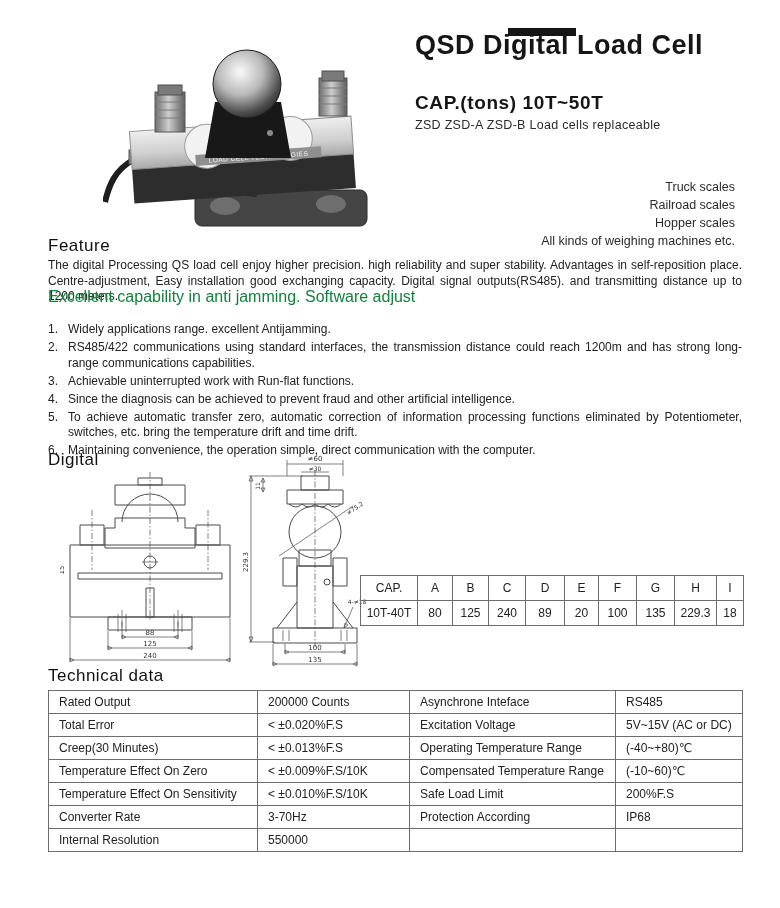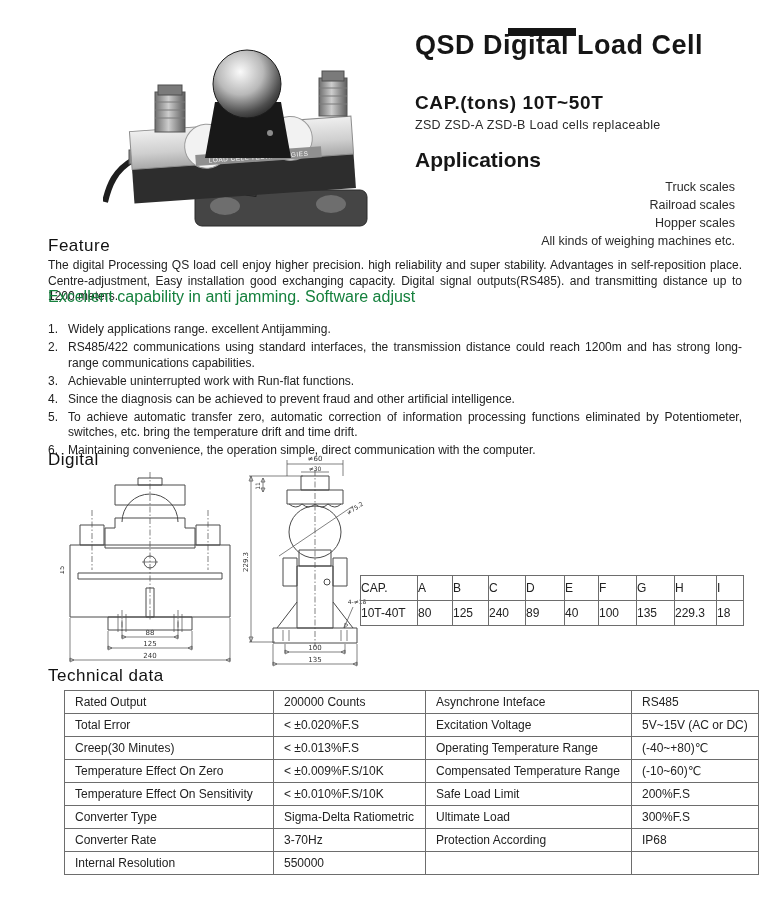--- a/index.html
+++ b/index.html
@@ -114,7 +114,6 @@
   <div class="abs title">QSD Digital Load Cell</div>
   <div class="abs cap-heading">CAP.(tons)  10T~50T</div>
   <div class="abs zsd-line">ZSD  ZSD-A  ZSD-B  Load cells replaceable</div>
-  <div class="abs apps-heading">Applications</div>
   <div class="abs apps-list">
     <div>Truck scales</div>
     <div>Railroad scales</div>

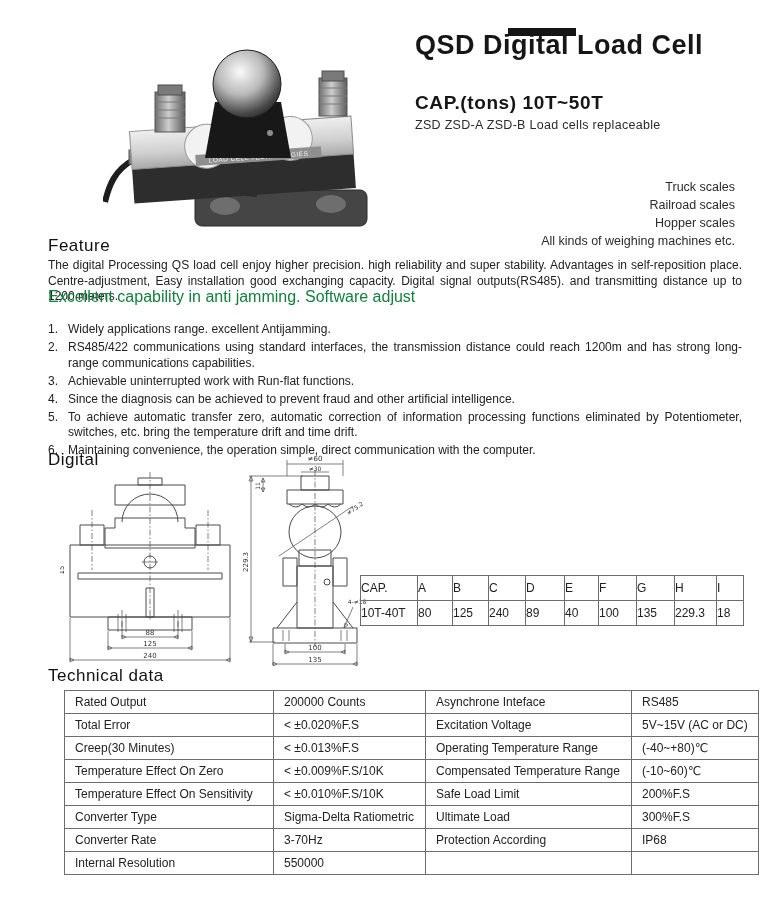--- a/index.html
+++ b/index.html
@@ -38,7 +38,7 @@
   .dim-table{left:360px;top:575px;}
   .dim-table table{border-collapse:collapse;table-layout:fixed;}
   .dim-table td,.dim-table th{border:1px solid #6d6d6d;font-size:12px;font-weight:400;
-    text-align:left;height:24px;padding:0;color:#222;white-space:nowrap;}
+    text-align:center;height:24px;padding:0;color:#222;white-space:nowrap;}
   
   .tech-table{left:48px;top:690px;margin-left:16px;}
   .tech-table table{border-collapse:collapse;table-layout:fixed;width:694px;}

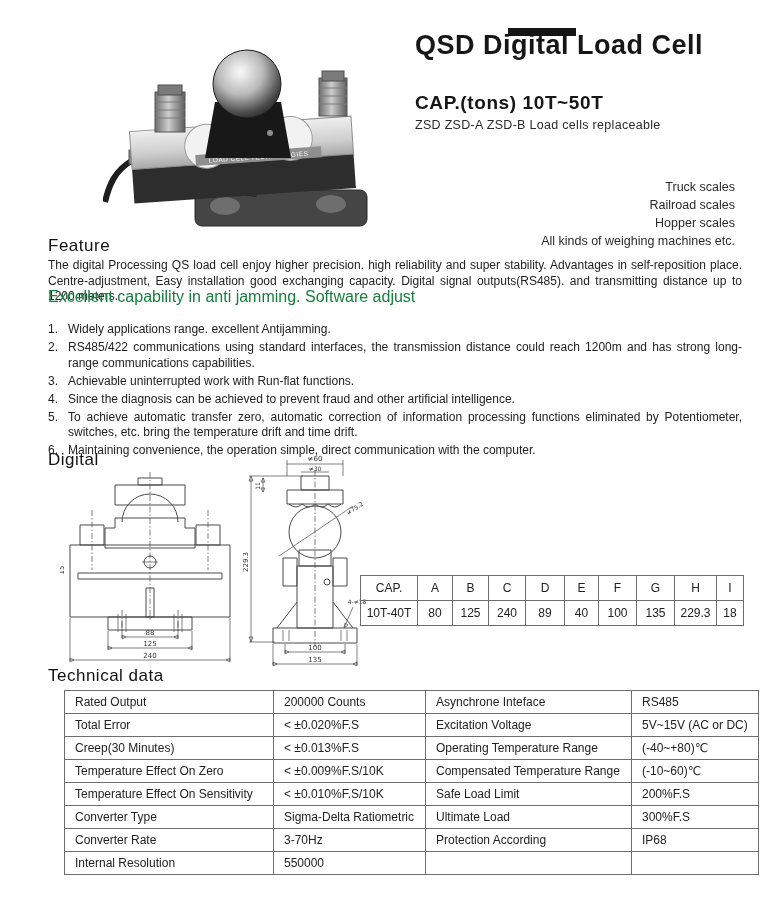--- a/index.html
+++ b/index.html
@@ -281,7 +281,7 @@
         <td>125</td>
         <td>240</td>
         <td>89</td>
-        <td>40</td>
+        <td>20</td>
         <td>100</td>
         <td>135</td>
         <td>229.3</td>

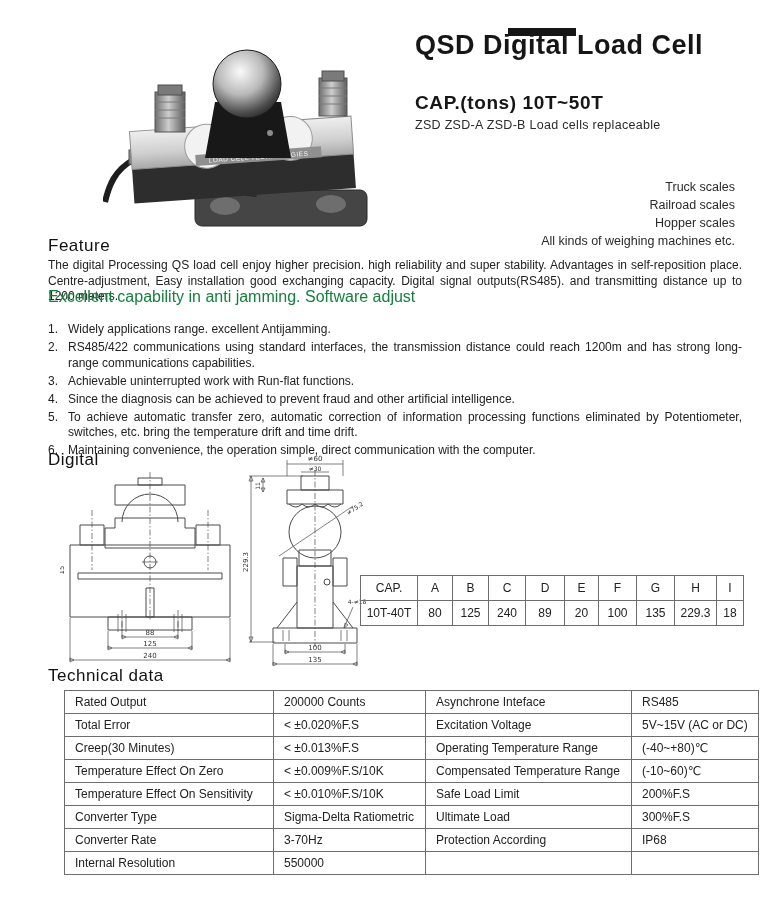--- a/index.html
+++ b/index.html
@@ -40,7 +40,7 @@
   .dim-table td,.dim-table th{border:1px solid #6d6d6d;font-size:12px;font-weight:400;
     text-align:center;height:24px;padding:0;color:#222;white-space:nowrap;}
   
-  .tech-table{left:48px;top:690px;margin-left:16px;}
+  .tech-table{left:48px;top:690px;}
   .tech-table table{border-collapse:collapse;table-layout:fixed;width:694px;}
   .tech-table td{border:1px solid #6d6d6d;font-size:12px;height:22px;
     padding:0 0 0 10px;color:#222;white-space:nowrap;overflow:hidden;}

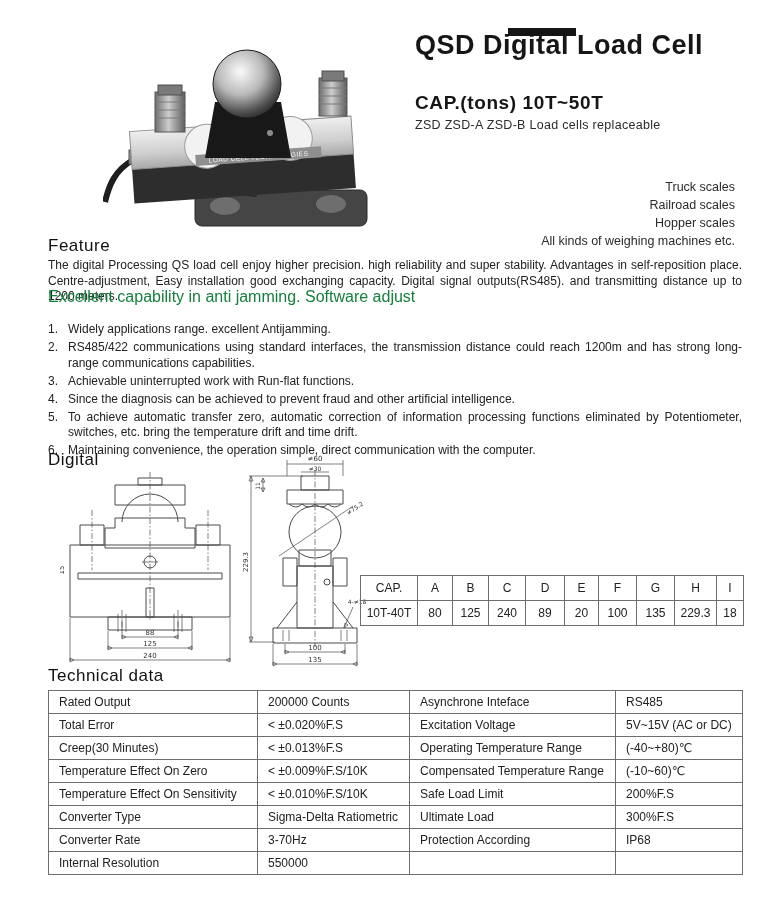--- a/index.html
+++ b/index.html
@@ -332,12 +332,6 @@
         <td>200%F.S</td>
       </tr>
       <tr>
-        <td>Converter Type</td>
-        <td>Sigma-Delta Ratiometric</td>
-        <td>Ultimate Load</td>
-        <td>300%F.S</td>
-      </tr>
-      <tr>
         <td>Converter Rate</td>
         <td>3-70Hz</td>
         <td>Protection According</td>

